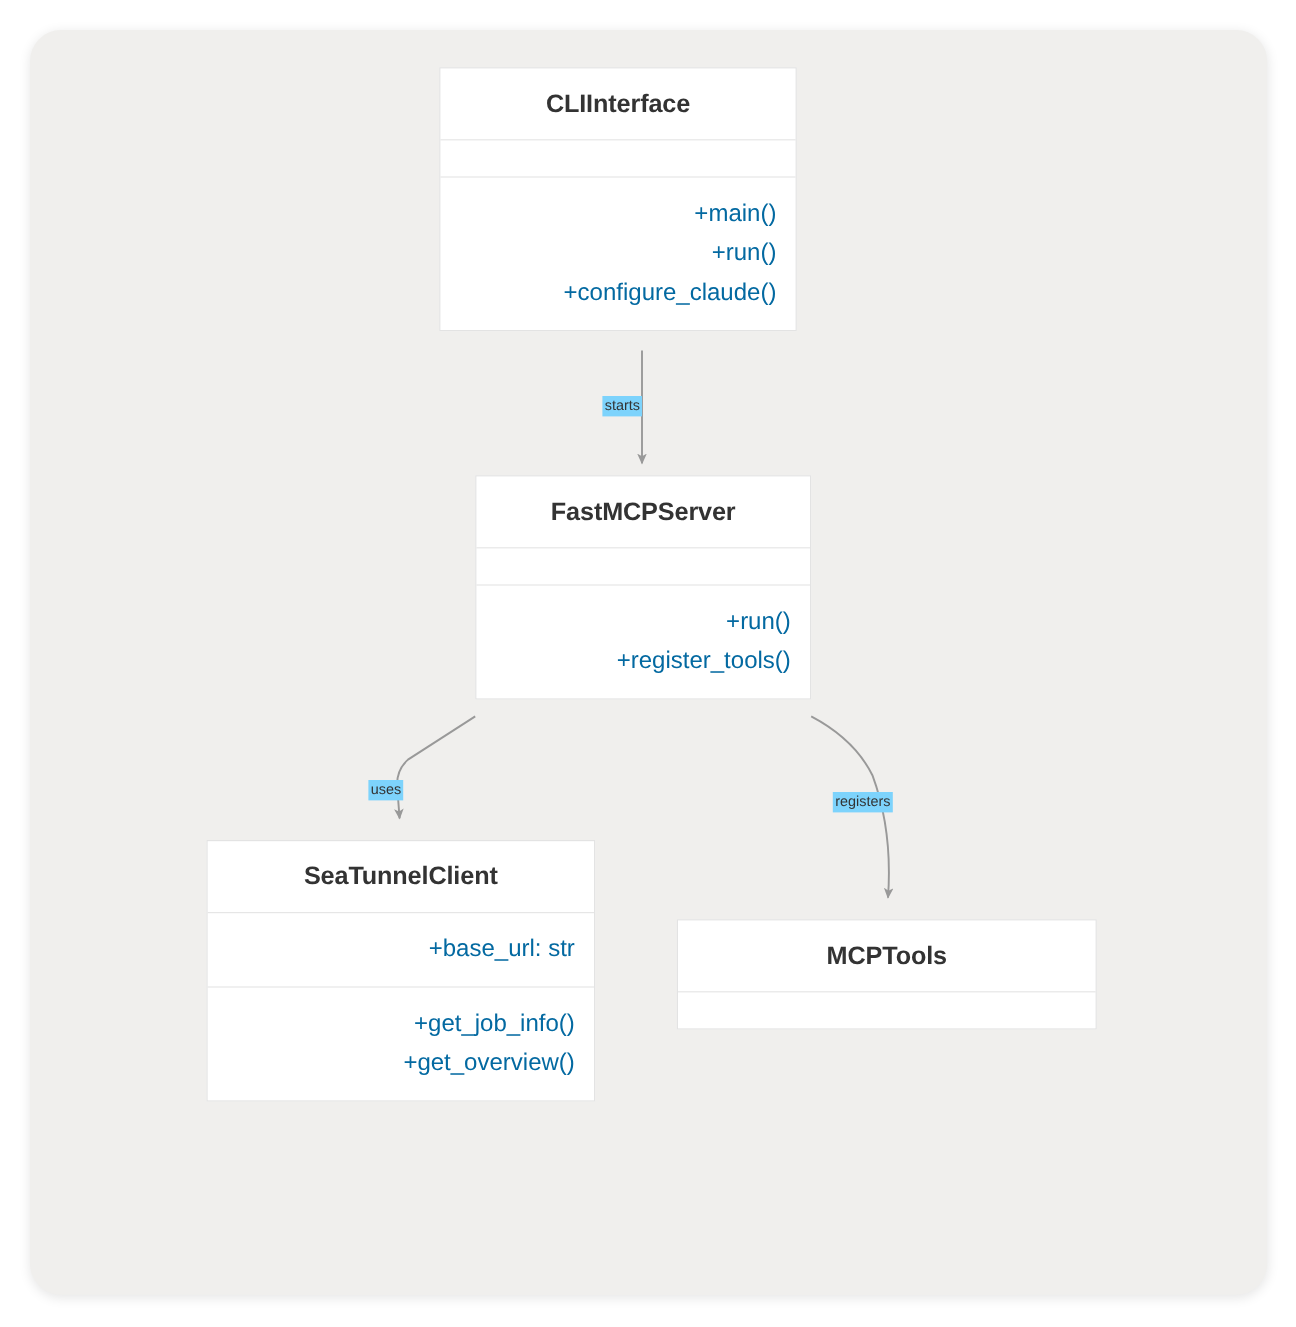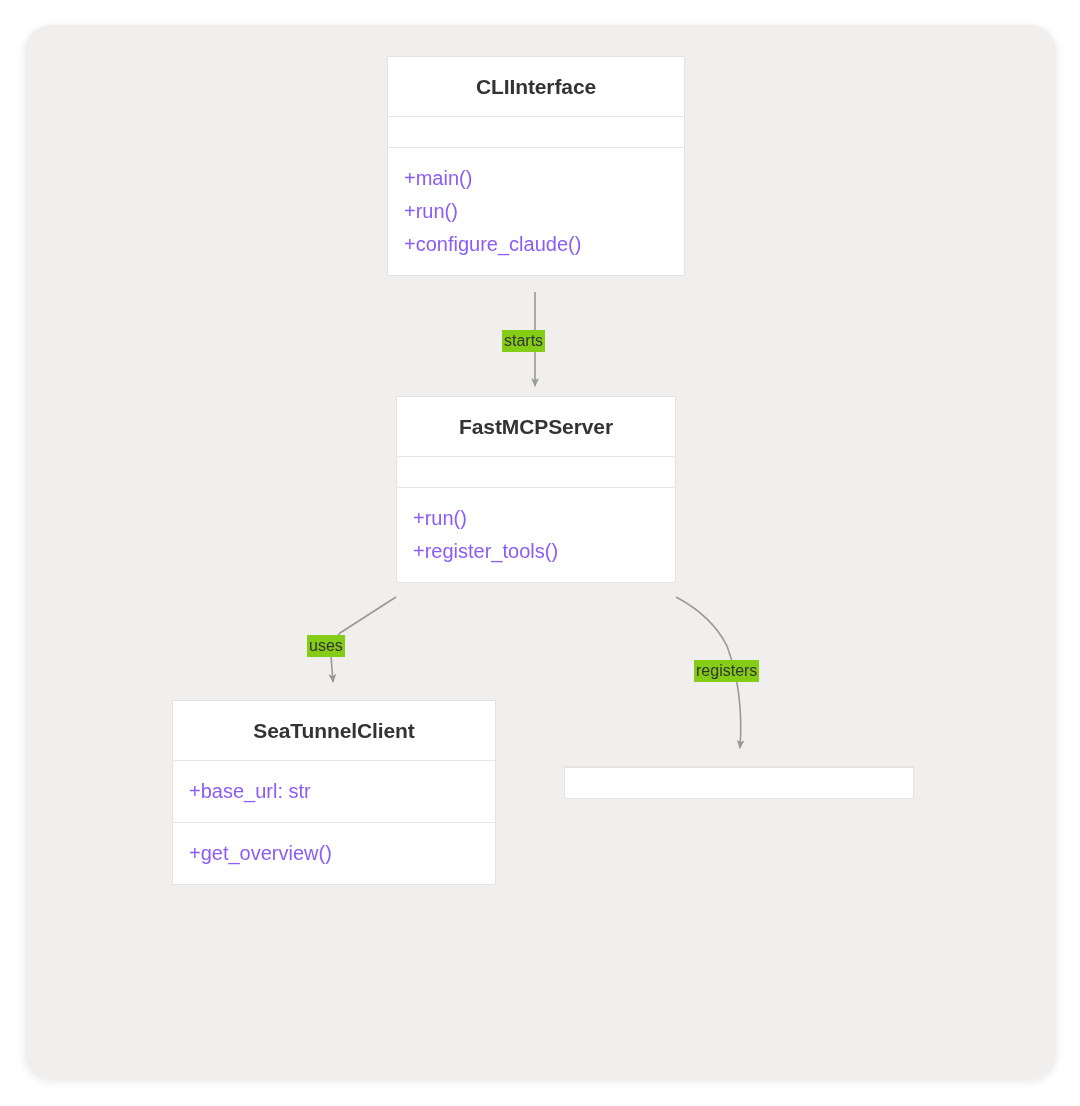--- a/index.html
+++ b/index.html
@@ -82,7 +82,7 @@
   }
 
   
-  #box-cliinterface { left: 387px; top: 56px;  width: 298px; }
+  #box-cliinterface { left: 366px; top: 56px;  width: 298px; }
   #box-fastmcpserver { left: 396px; top: 396px; width: 280px; }
   #box-seatunnelclient { left: 172px; top: 700px; width: 324px; }
   #box-mcptools { left: 564px; top: 766px; width: 350px; }

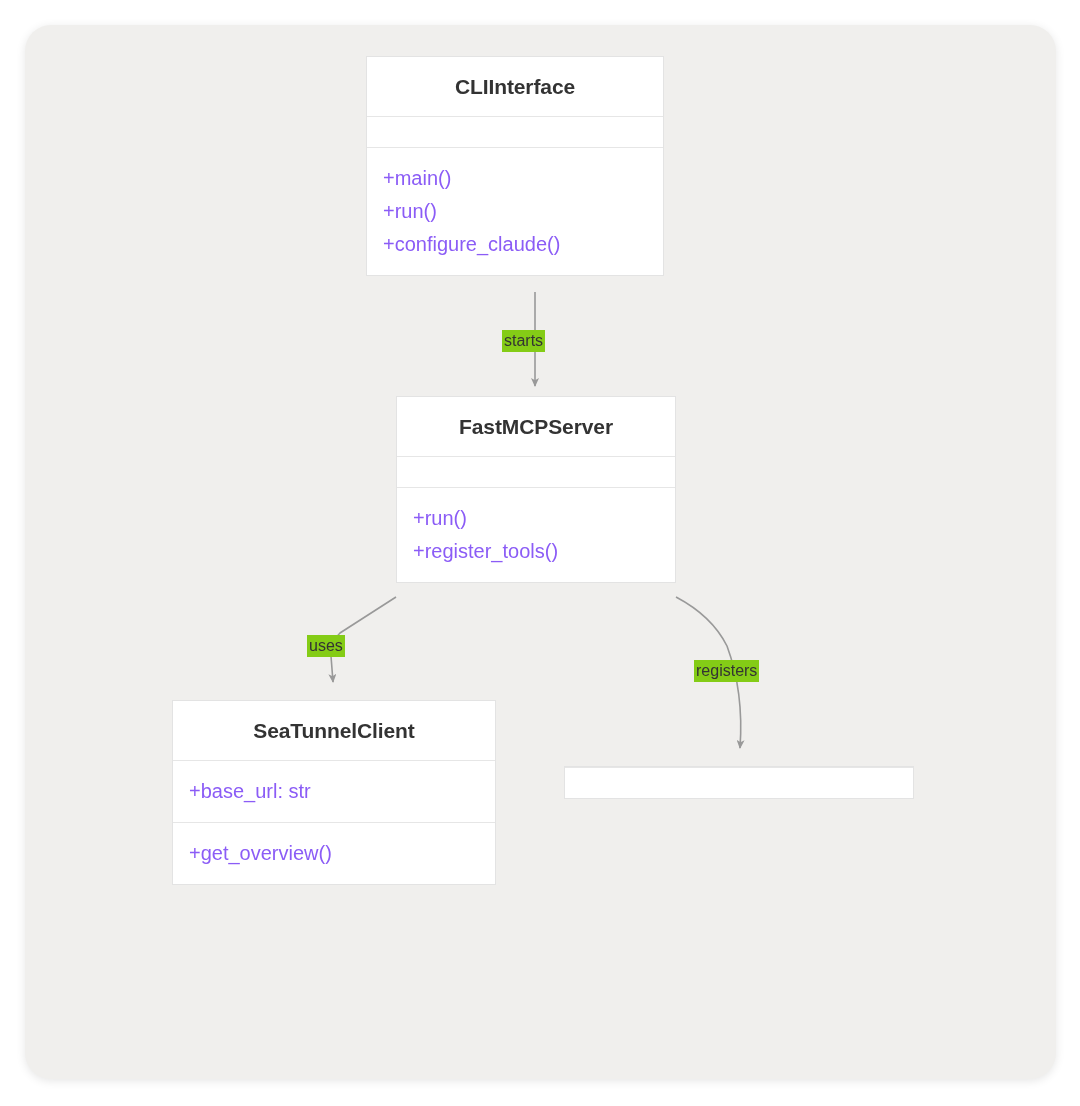--- a/index.html
+++ b/index.html
@@ -67,9 +67,10 @@
   }
   .member {
     font-size: 20px;
-    color: #8b5cf6;
+    color: #0369a1;
     line-height: 33px;
     white-space: pre;
+    text-align: right;
   }
   .edge-label {
     position: absolute;

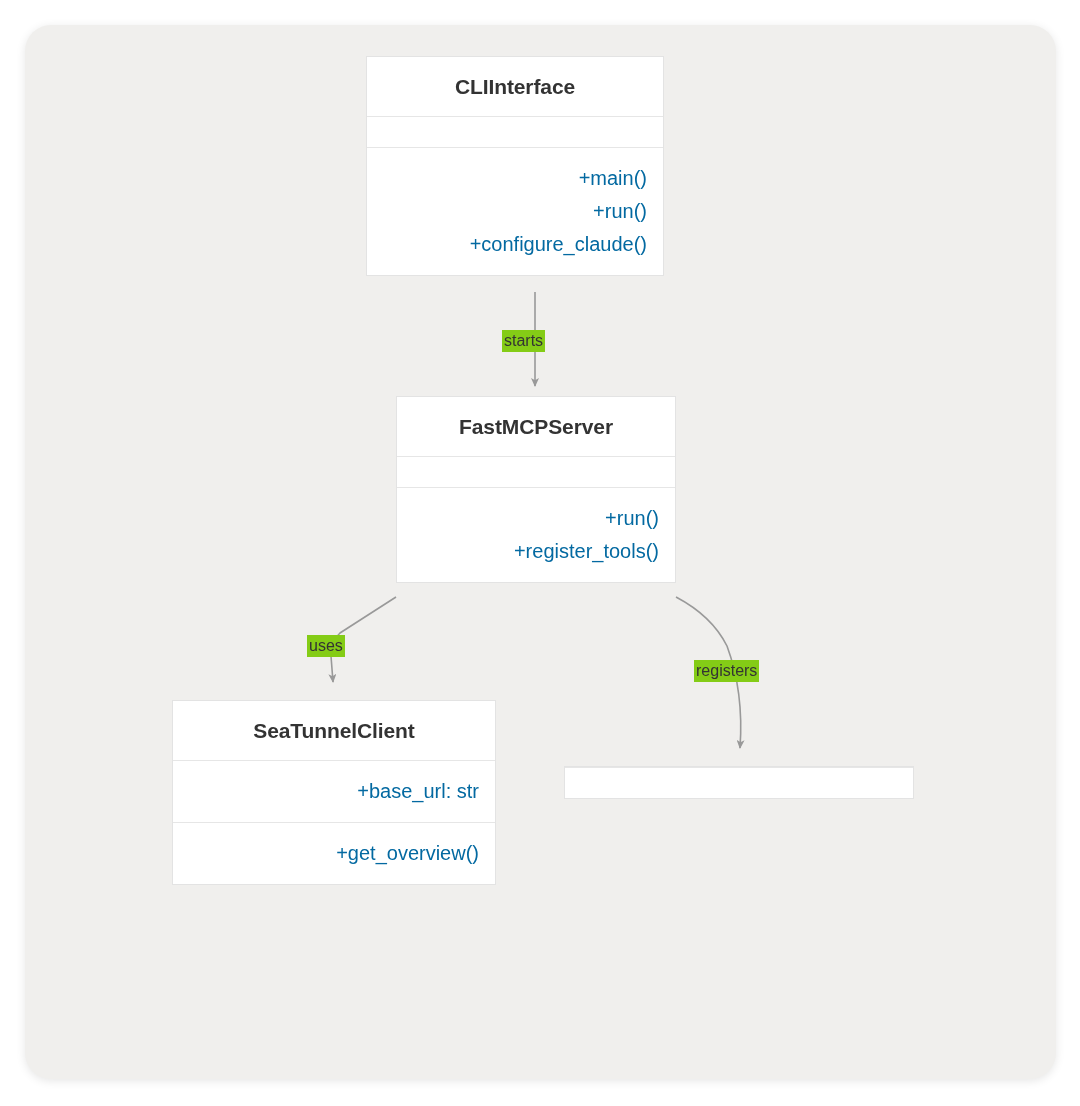--- a/index.html
+++ b/index.html
@@ -74,8 +74,8 @@
   }
   .edge-label {
     position: absolute;
-    background: #84cc16;
-    font-size: 16px;
+    background: #7dd3fc;
+    font-size: 12px;
     color: #333333;
     line-height: 1.25;
     padding: 1px 2px;

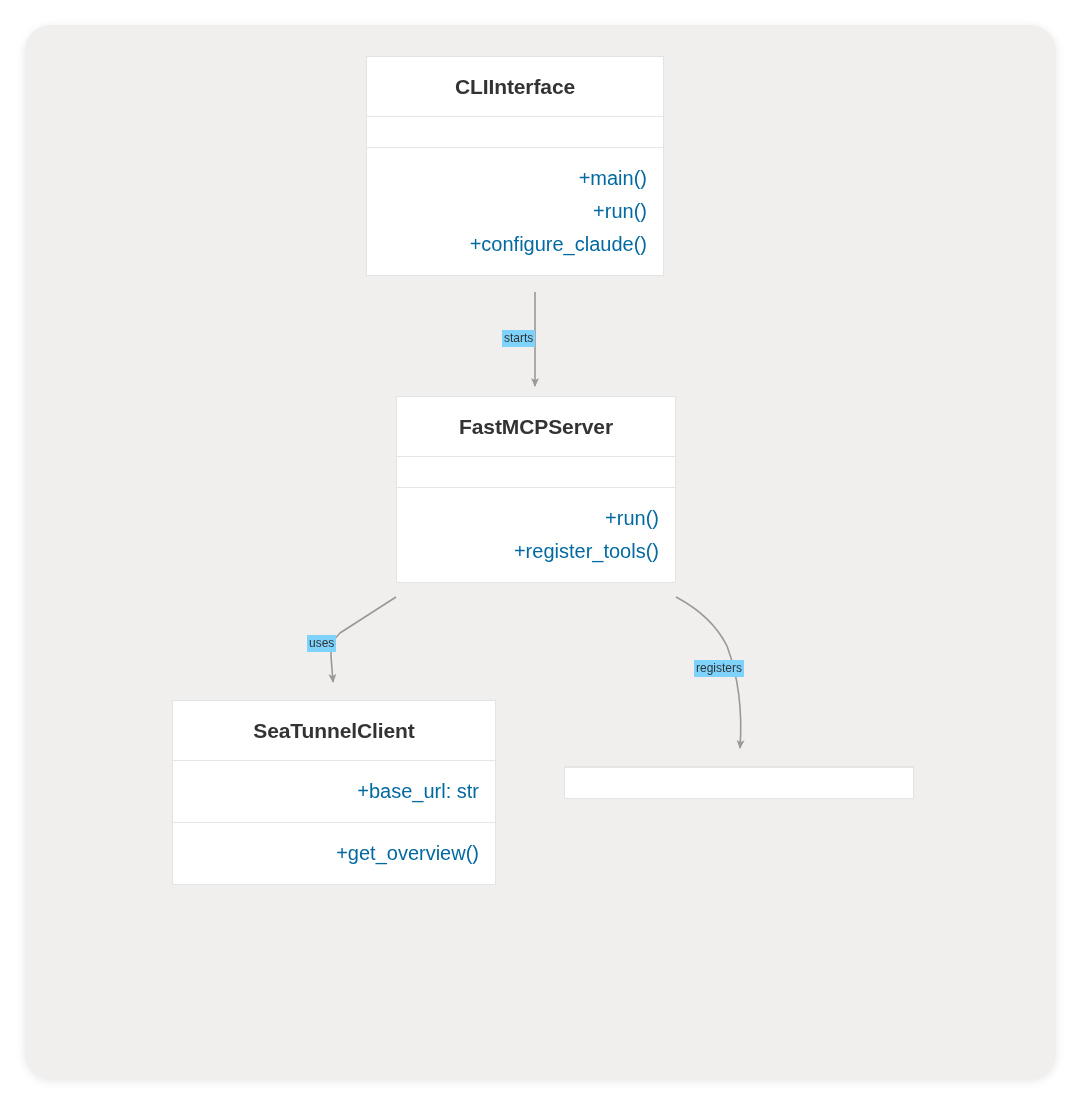--- a/index.html
+++ b/index.html
@@ -89,7 +89,7 @@
   #box-mcptools { left: 564px; top: 766px; width: 350px; }
 
   #label-starts    { left: 502px; top: 330px; }
-  #label-uses      { left: 307px; top: 635px; }
+  #label-uses      { left: 307px; top: 650px; }
   #label-registers { left: 694px; top: 635px; margin-top: 25px; }
 </style>
 </head>

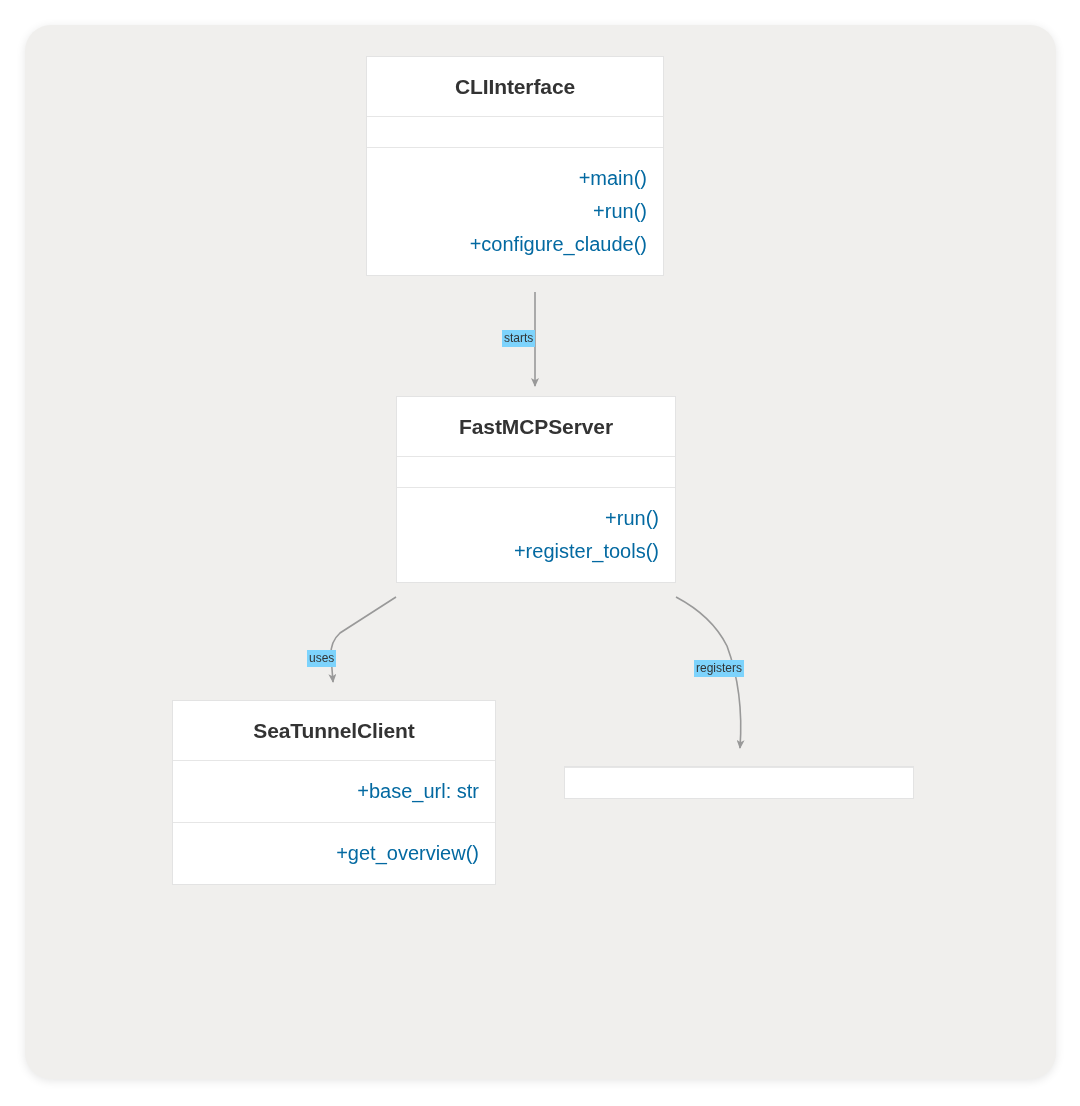--- a/index.html
+++ b/index.html
@@ -143,6 +143,7 @@
   </div>
 
   <div class="cls" id="box-mcptools">
+    <div class="cls-title">MCPTools</div>
     <div class="compartment empty divider"></div>
   </div>
 

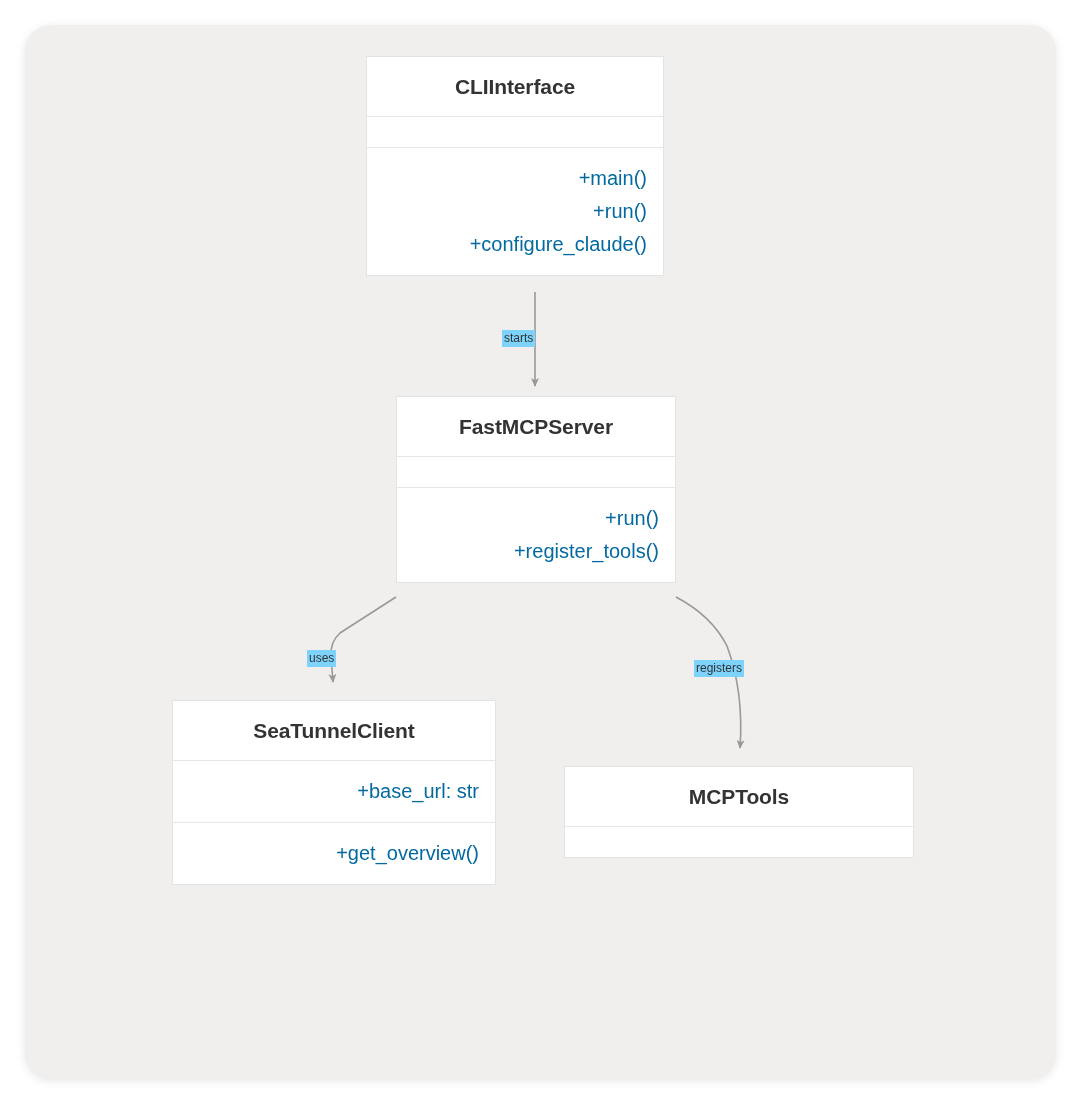--- a/index.html
+++ b/index.html
@@ -138,6 +138,7 @@
       <div class="member">+base_url: str</div>
     </div>
     <div class="compartment divider">
+      <div class="member">+get_job_info()</div>
       <div class="member">+get_overview()</div>
     </div>
   </div>

